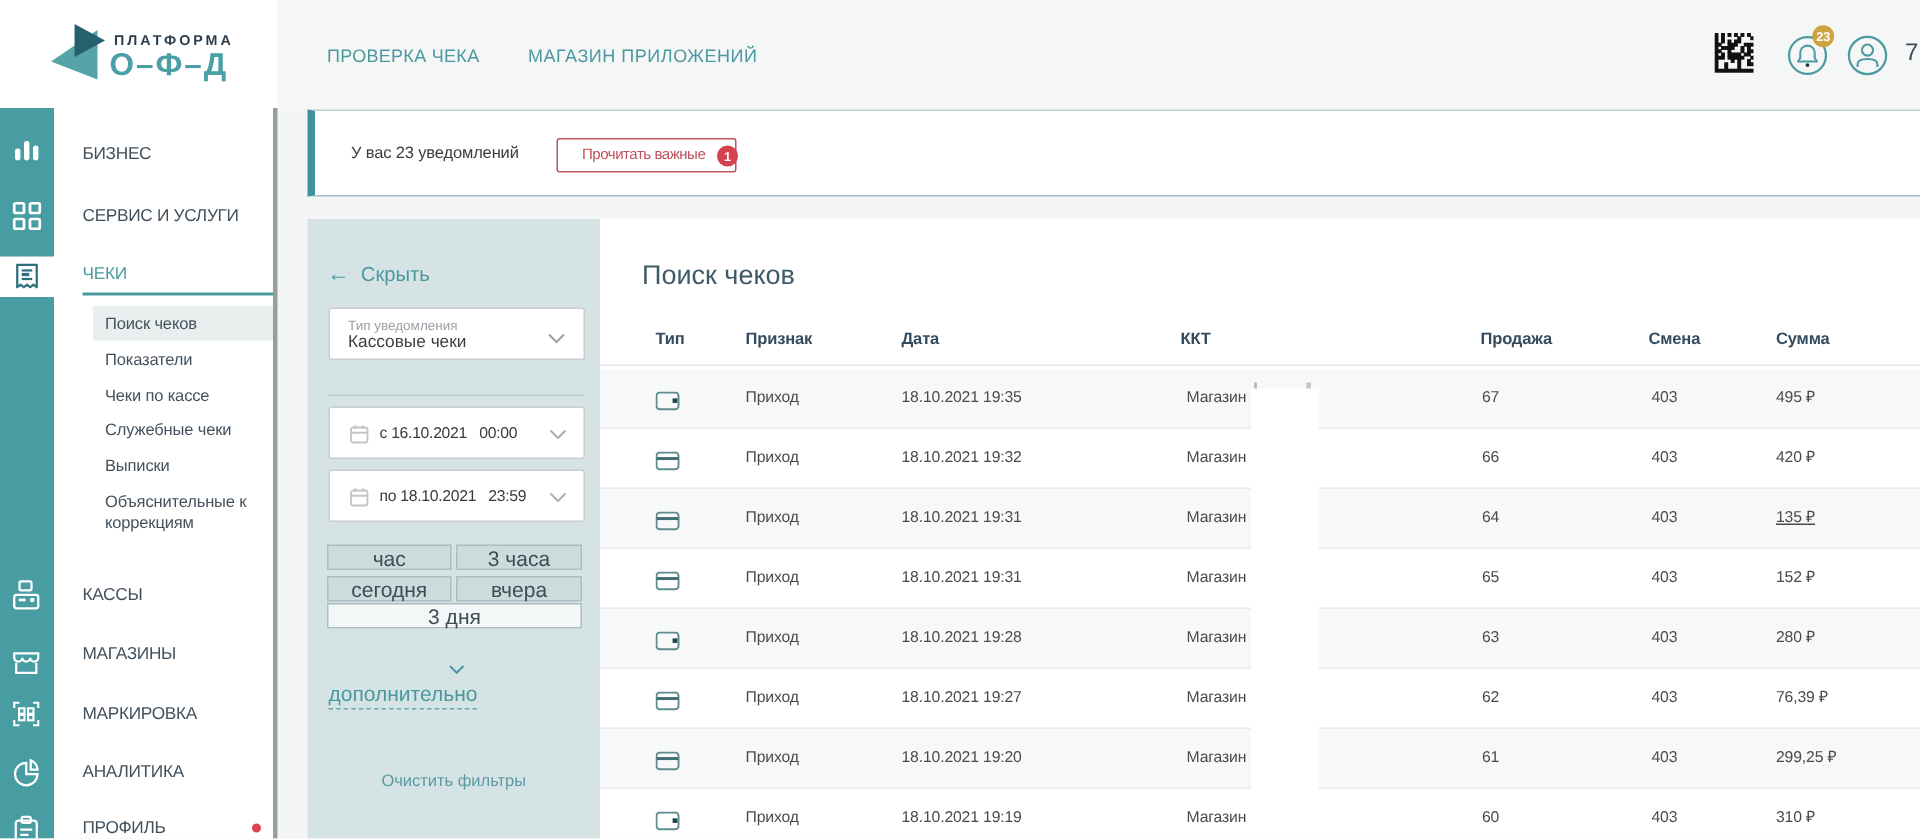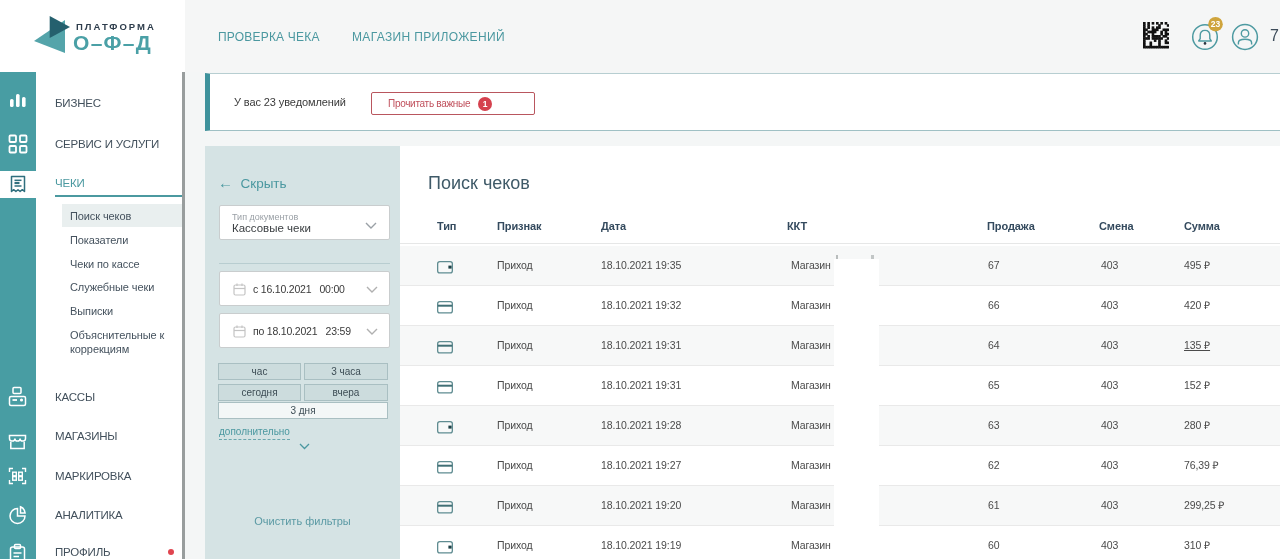--- a/index.html
+++ b/index.html
@@ -228,7 +228,7 @@
 
   <div id="banner">
     <div style="position:absolute;left:24px;top:22px;font-size:11px;letter-spacing:-0.1px;color:#3b3b3b;">У вас 23 уведомлений</div>
-    <div style="position:absolute;left:161px;top:18px;width:164px;height:23px;border:1px solid #b9565e;border-radius:2px;">
+    <div style="position:absolute;left:161px;top:18px;width:120px;height:23px;border:1px solid #b9565e;border-radius:2px;">
       <span style="position:absolute;left:16px;top:5px;font-size:10px;letter-spacing:-0.3px;color:#c0505c;">Прочитать важные</span>
       <span style="position:absolute;left:106px;top:4px;width:14px;height:14px;border-radius:7px;background:#d5414e;color:#fff;font-size:8.5px;font-weight:bold;text-align:center;line-height:14px;">1</span>
     </div>

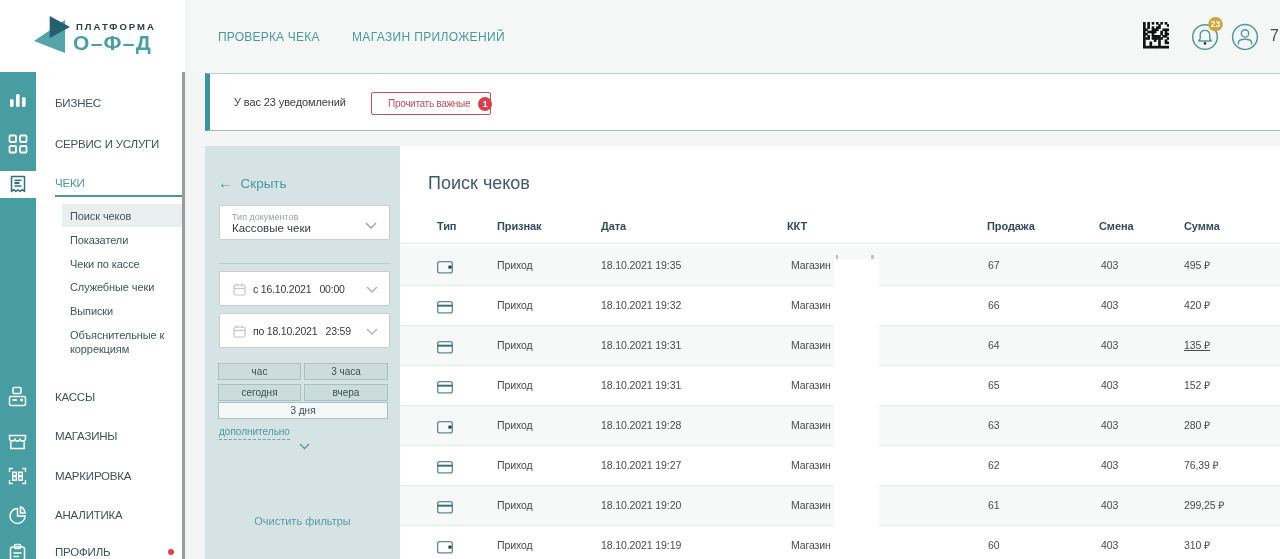--- a/index.html
+++ b/index.html
@@ -237,7 +237,7 @@
   <div id="filter">
     <div style="position:absolute;left:13px;top:28px;font-size:13.5px;color:#4b98a0;"><span style="font-size:15px;">←</span>&nbsp;&nbsp;Скрыть</div>
     <div class="fbox" style="top:59px;height:35px;">
-      <div style="position:absolute;left:12px;top:6px;font-size:9px;color:#9aa0a6;">Тип документов</div>
+      <div style="position:absolute;left:12px;top:6px;font-size:9px;color:#9aa0a6;">Тип уведомления</div>
       <div style="position:absolute;left:12px;top:16px;font-size:11.5px;color:#3c4043;">Кассовые чеки</div>
       <svg width="12" height="8" style="position:absolute;right:12px;top:16px;">
           <path d="M1 1 l5 5 l5 -5" stroke="#9aa0a6" fill="none" stroke-width="1.4"></path>

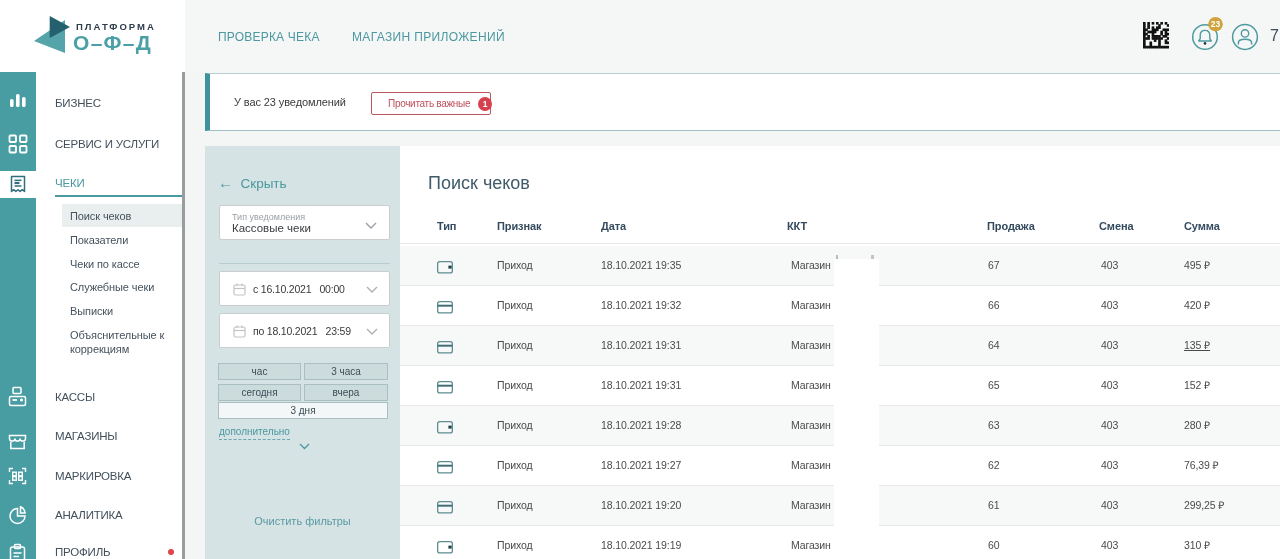--- a/index.html
+++ b/index.html
@@ -27,7 +27,7 @@
   
   #filter { position:absolute; left:205px; top:146px; width:195px; height:413px; background:#d5e3e4; }
   .fbox { position:absolute; left:14px; width:171px; background:#ffffff; border:1px solid #c9cdce; border-radius:2px; }
-  .qbtn { position:absolute; background:#ccdcdd; border:1px solid #a9bfc2; font-size:10px; color:#3d4d55; text-align:center; }
+  .qbtn { position:absolute; background:#ccdcdd; border:1px solid #a9bfc2; font-size:14px; color:#3d4d55; text-align:center; }
 
   
   #tablewrap { position:absolute; left:400px; top:146px; width:880px; height:413px; background:#ffffff; }

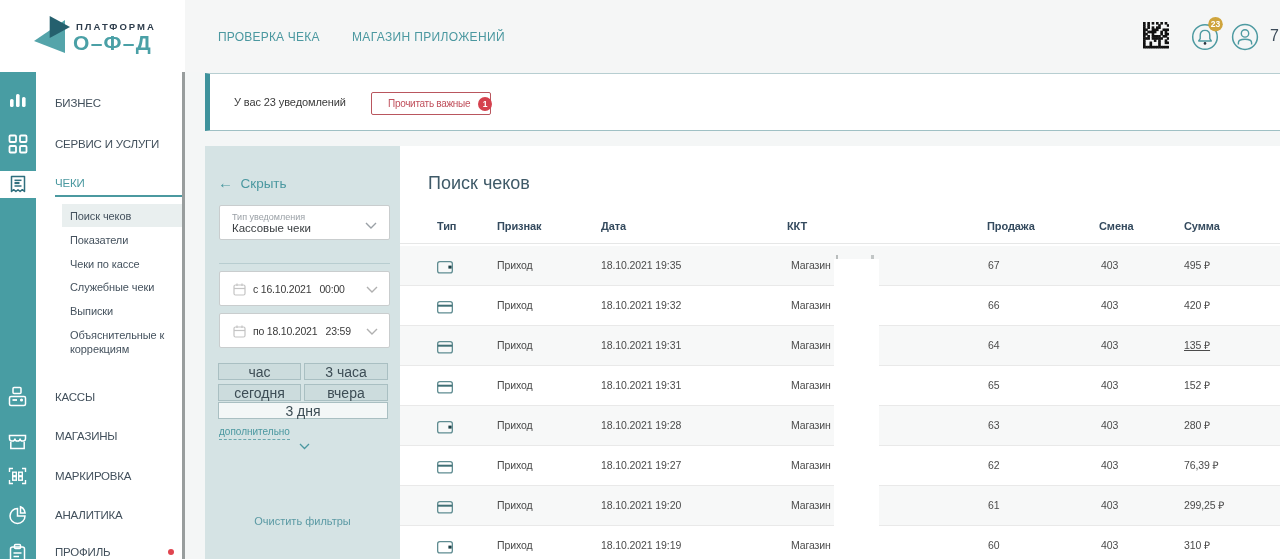--- a/index.html
+++ b/index.html
@@ -277,7 +277,7 @@
     <div class="qbtn" style="left:13px;top:238px;width:83px;height:17px;line-height:16px;">сегодня</div>
     <div class="qbtn" style="left:99px;top:238px;width:84px;height:17px;line-height:16px;">вчера</div>
     <div class="qbtn" style="left:13px;top:256px;width:170px;height:17px;line-height:16px;background:#f3f7f7;">3 дня</div>
-    <div style="position:absolute;left:14px;top:280px;font-size:10px;color:#4b98a0;border-bottom:1px dashed #6ba7ae;padding-bottom:2px;display:inline-block;">дополнительно</div>
+    <div style="position:absolute;left:14px;top:308px;font-size:14px;color:#4b98a0;border-bottom:1px dashed #6ba7ae;padding-bottom:2px;display:inline-block;">дополнительно</div>
     <svg width="11" height="7" style="position:absolute;left:94px;top:297px;">
         <path d="M1 1 l4.5 4.5 l4.5 -4.5" stroke="#4b98a0" fill="none" stroke-width="1.3"></path>
       </svg>

